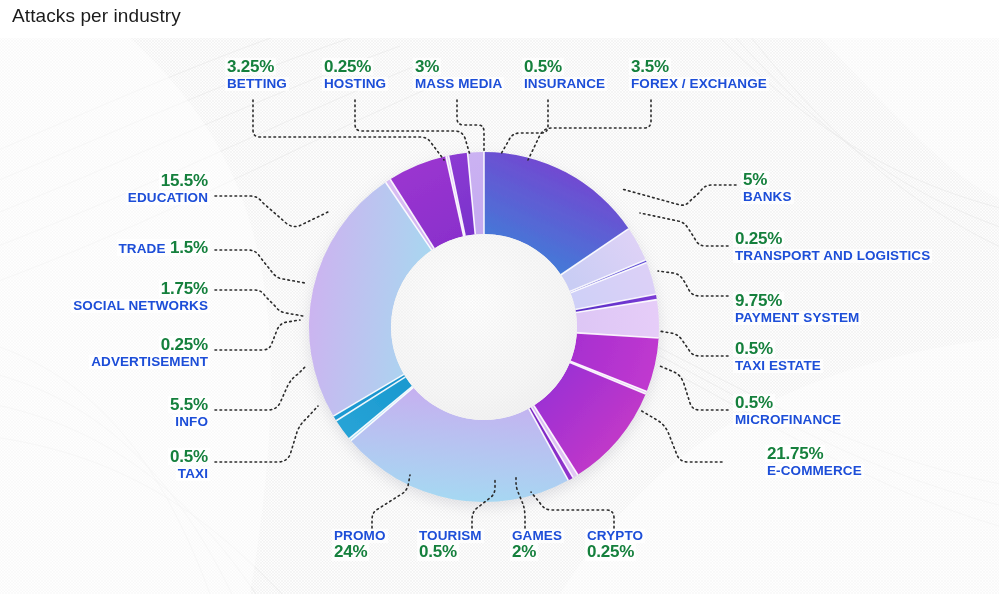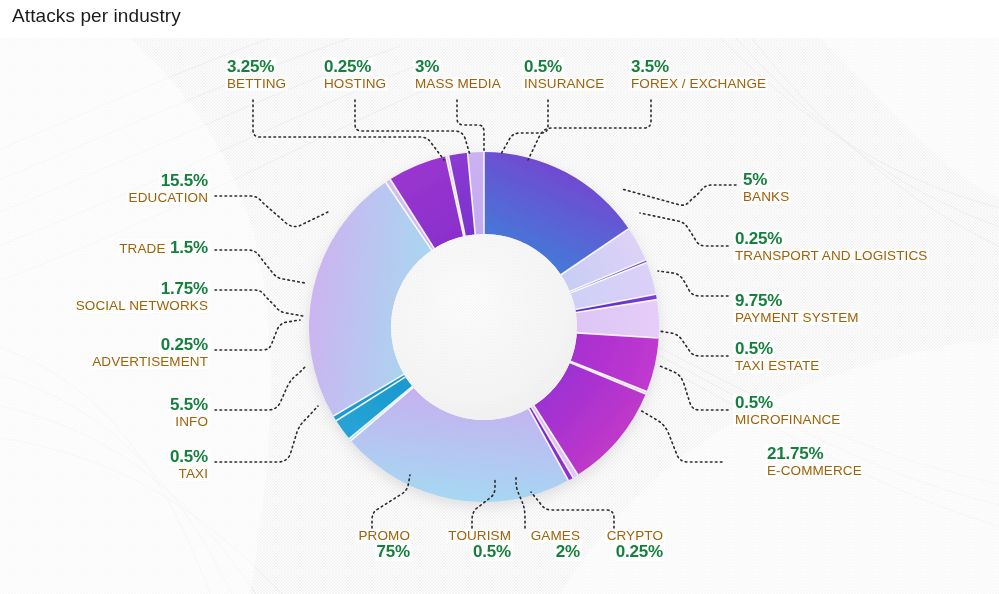--- a/index.html
+++ b/index.html
@@ -56,7 +56,7 @@
     letter-spacing: -.2px;
   }
   .lbl .nm {
-    font-size: 13.5px; font-weight: 400; color: #a16207;
+    font-size: 13.5px; font-weight: 700; color: #1d4ed8;
     letter-spacing: .1px;
   }
   .lbl .bgpad {

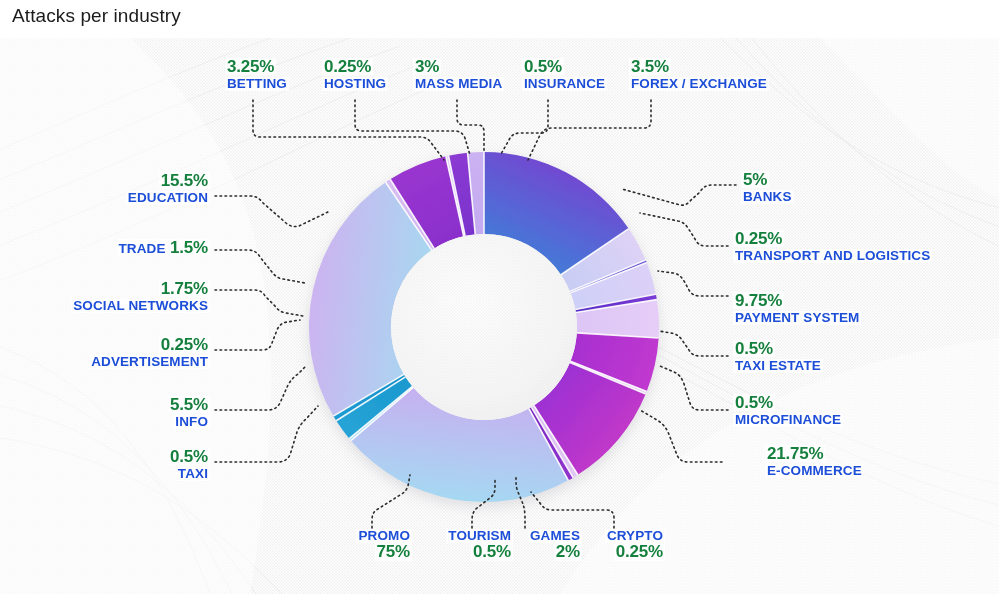--- a/index.html
+++ b/index.html
@@ -67,7 +67,7 @@
   .lbl.right { text-align: left; }
   .lbl.left  { text-align: right; }
   .lbl.top   { text-align: left; }
-  .lbl.bottom{ text-align: right; }
+  .lbl.bottom{ text-align: left; }
   .row2 { display:block; }
   
   .lbl.inline .nm, .lbl.inline .pct { display: inline; text-align: right; }

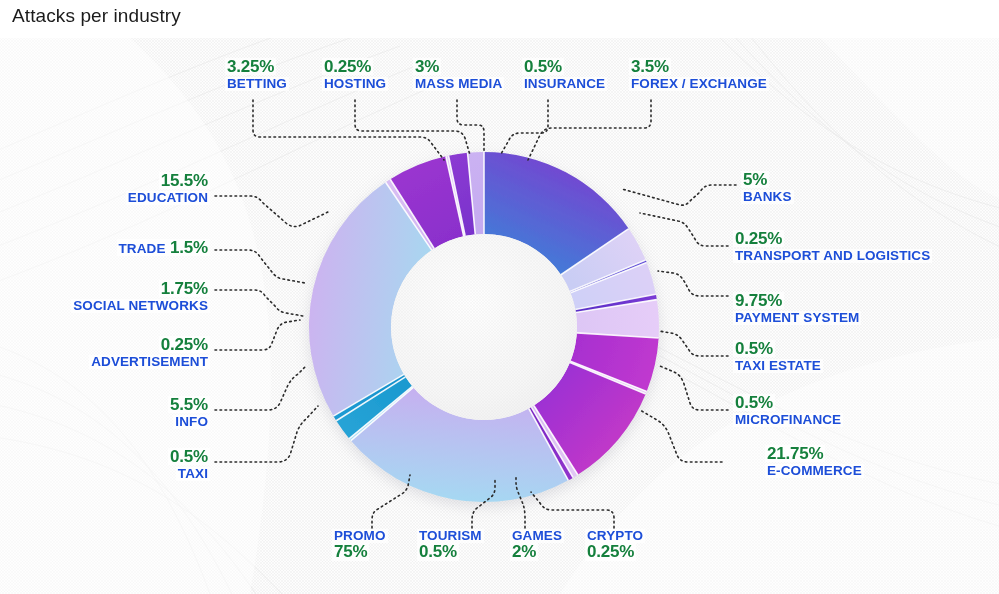--- a/index.html
+++ b/index.html
@@ -462,7 +462,7 @@
 
   <div class="lbl bottom" style="left:332px; top:527px; width:80px;">
     <span class="row2"><span class="nm bgpad">PROMO</span></span>
-    <span class="row2"><span class="pct bgpad">75%</span></span>
+    <span class="row2"><span class="pct bgpad">24%</span></span>
   </div>
   <div class="lbl bottom" style="left:417px; top:527px; width:96px;">
     <span class="row2"><span class="nm bgpad">TOURISM</span></span>

